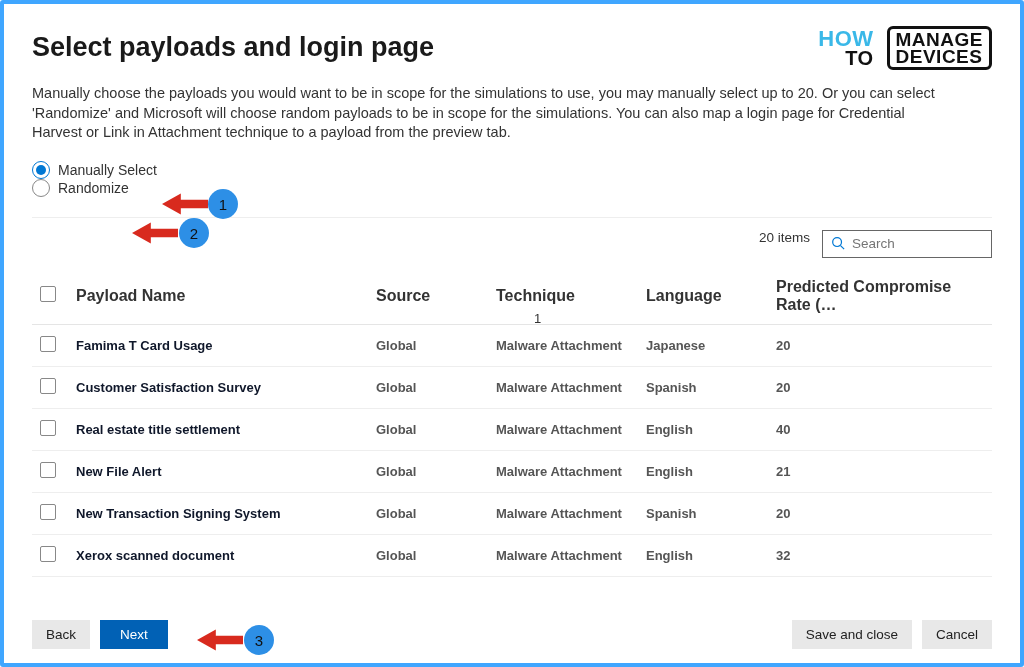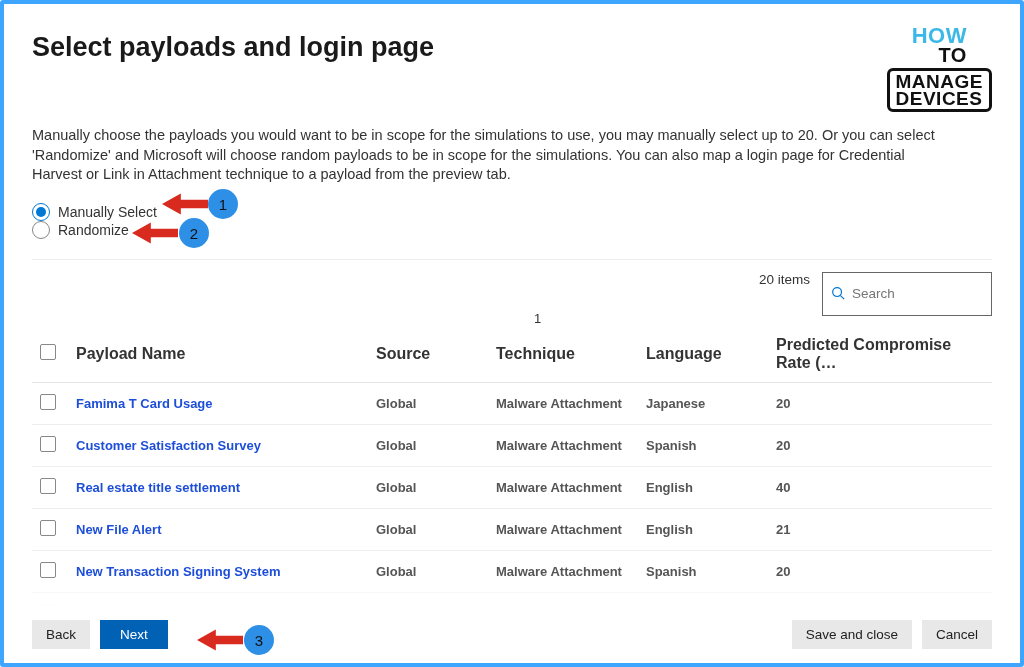--- a/index.html
+++ b/index.html
@@ -35,8 +35,7 @@
     .logo {
       display: flex;
       align-items: center;
-      gap: 4px;
-      flex-direction: column;
+      gap: 13px;
     }
     .logo-how {
       font-family: Impact, 'Arial Black', sans-serif;

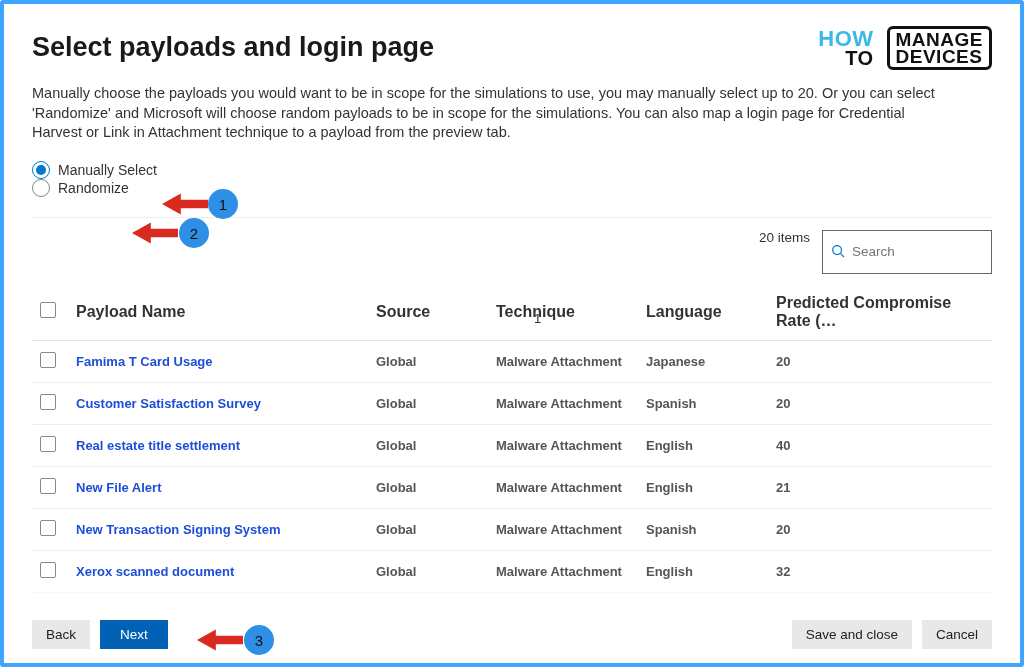--- a/index.html
+++ b/index.html
@@ -99,7 +99,7 @@
     .search-box {
       display:flex; align-items:center;
       border: 1px solid #666;
-      width: 170px; height: 44px;
+      width: 170px; height: 28px;
       padding: 12px 8px;
     }
     .search-box svg { width:15px; height:15px; color:#0078d4; margin-right:6px; flex-shrink: 0; }

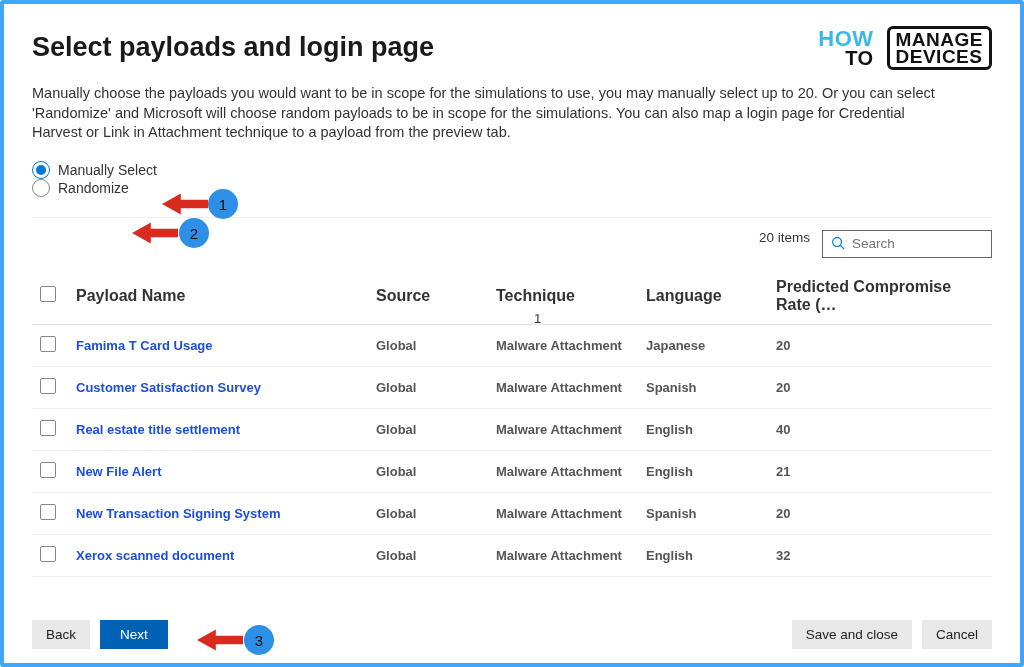--- a/index.html
+++ b/index.html
@@ -134,7 +134,7 @@
       white-space: nowrap;
       font-weight: bold;
     }
-    .grid td.name { font-weight: 600; color: #1d4ed8; }
+    .grid td.name { font-weight: 600; color: #0f172a; }
     .col-check { width: 36px; }
     .col-name { width: 300px; }
     .col-source { width: 120px; }

